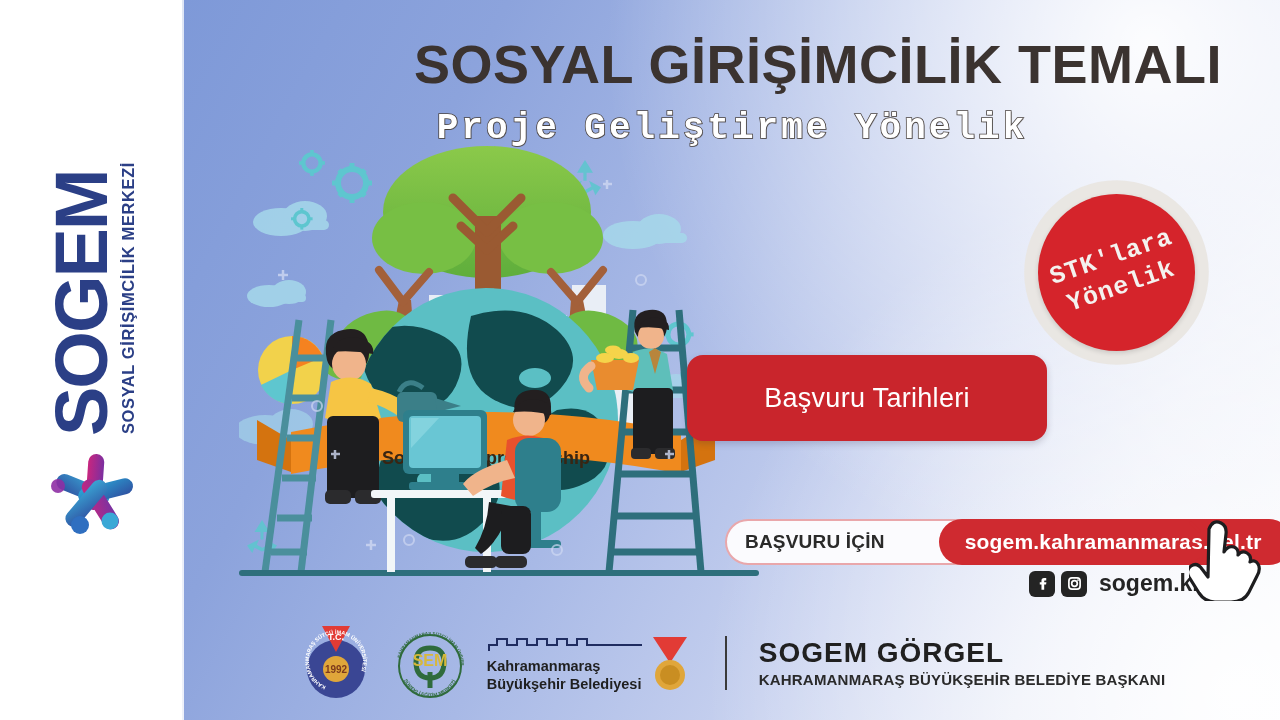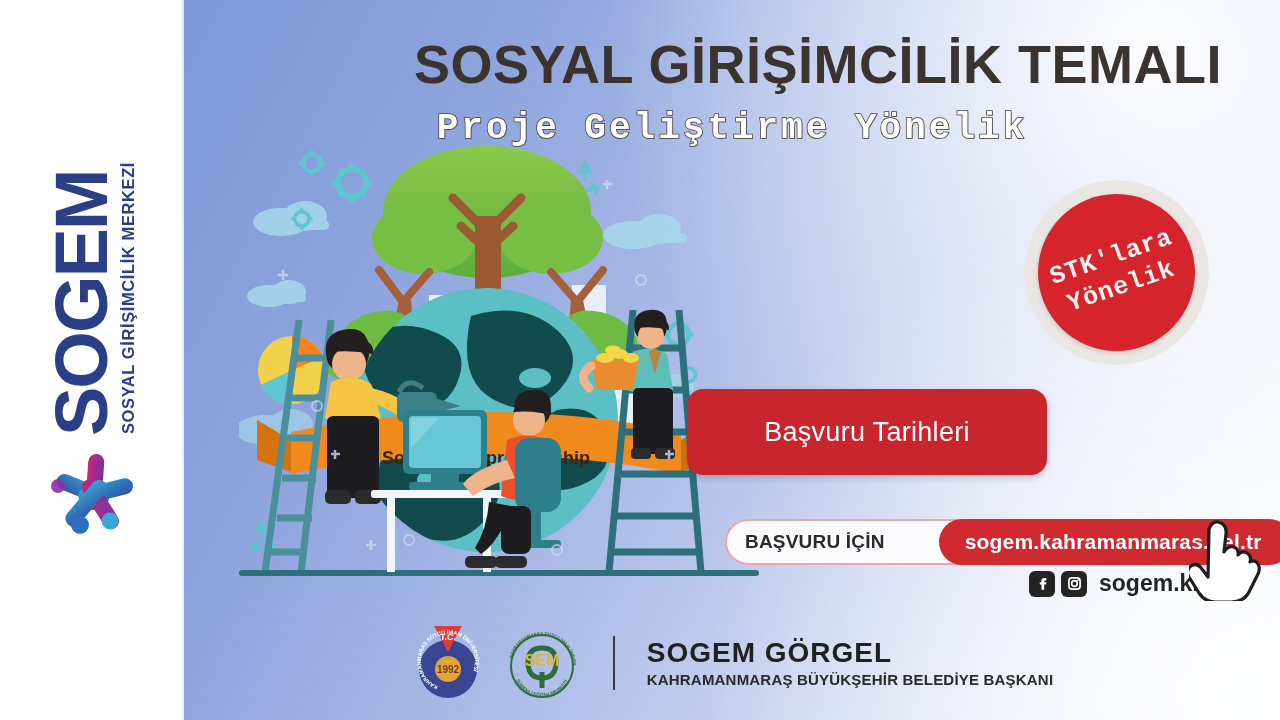--- a/index.html
+++ b/index.html
@@ -184,7 +184,6 @@
     flex-direction:column;
     align-items:center;
     justify-content:center;
-    margin-top:34px;
   }
   #date-label{
     font-family:"Liberation Sans", sans-serif;

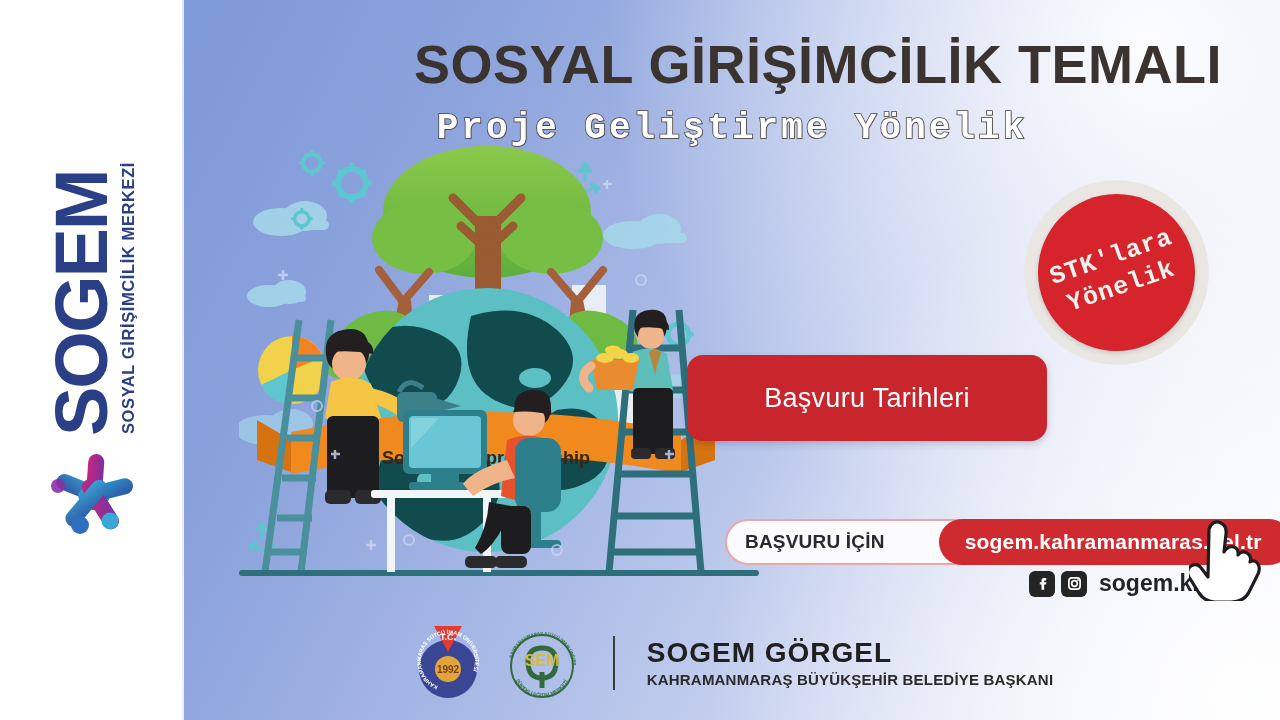--- a/index.html
+++ b/index.html
@@ -737,6 +737,20 @@
         </div>
       </div>
 
+      <div class="logo-item kmb-logo">
+        <div>
+          <svg viewBox="0 0 158 20" width="158" height="20" aria-hidden="true">
+            <path d="M2 18 L2 12 L10 12 L10 6 L20 6 L20 12 L30 12 L30 6 L40 6 L40 12 L50 12 L50 6 L60 6 L60 12 L70 12 L70 6 L80 6 L80 12 L90 12 L90 6 L100 6 L100 12 L155 12" fill="none" stroke="#1f2c60" stroke-width="2"></path>
+          </svg>
+          <div class="kmb-text">Kahramanmaraş</div>
+          <div class="kmb-text">Büyükşehir Belediyesi</div>
+        </div>
+        <svg viewBox="0 0 46 58" width="46" height="58" aria-hidden="true">
+          <path d="M6 2 L40 2 L23 28 Z" fill="#e23b35"></path>
+          <circle cx="23" cy="40" r="15" fill="#e0a63a"></circle>
+          <circle cx="23" cy="40" r="10" fill="#c98e22"></circle>
+        </svg>
+      </div>
 
       <div class="kmb-divider"></div>
 

